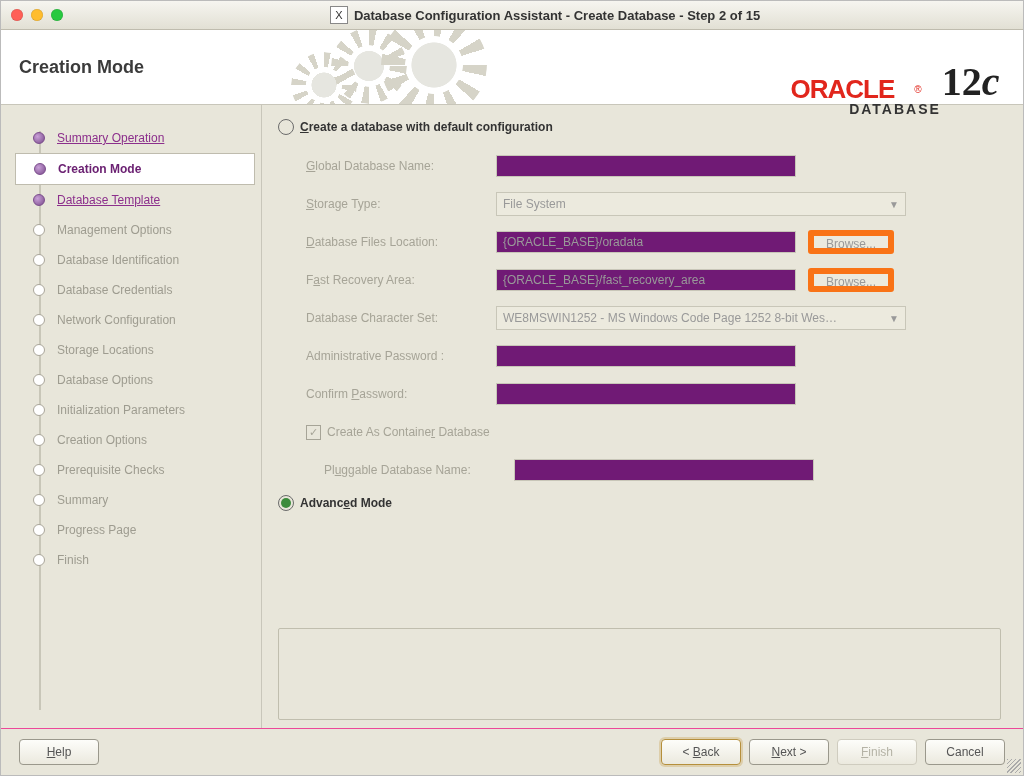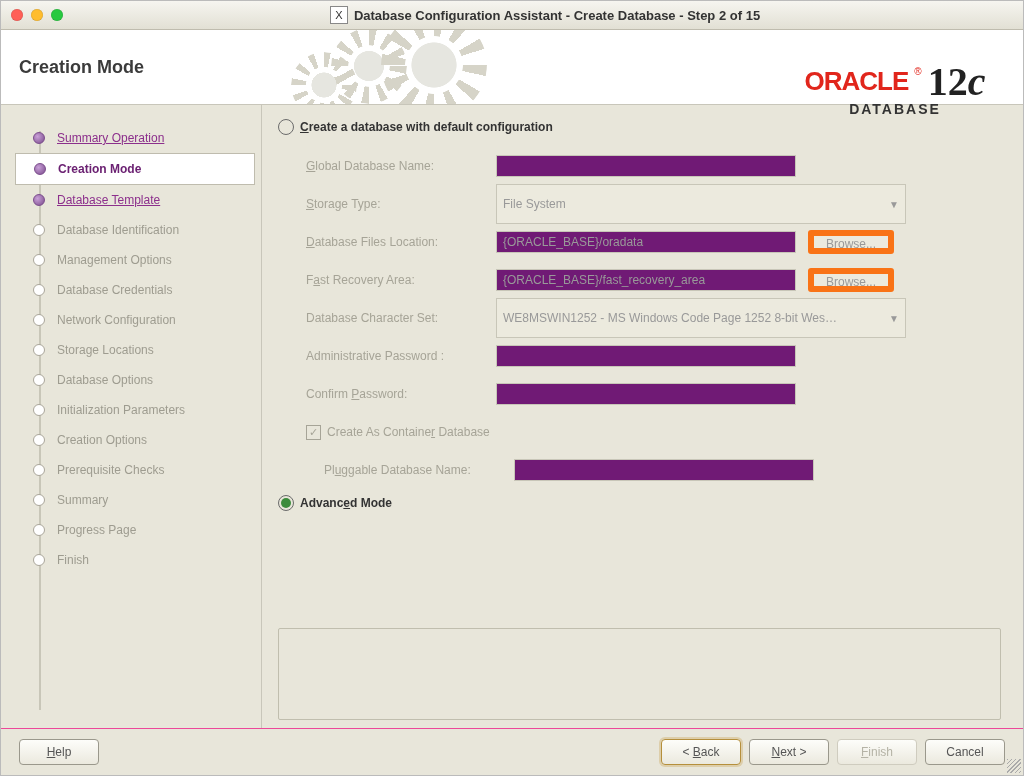--- a/index.html
+++ b/index.html
@@ -21,7 +21,7 @@
   .gear{position:absolute;border-radius:50%;background:radial-gradient(circle,#e6e6e0 35%,transparent 36%);}
   .gear::before{content:"";position:absolute;inset:-8px;border-radius:50%;background:repeating-conic-gradient(#d6d4c8 0 12deg, transparent 12deg 30deg);mask:radial-gradient(circle,transparent 38%,#000 39%);-webkit-mask:radial-gradient(circle,transparent 38%,#000 39%);}
   .header-right{width:220px;display:flex;flex-direction:column;align-items:center;justify-content:center;padding-right:18px;}
-  .oracle-logo{display:flex;align-items:center;gap:6px;margin-top:40px;}
+  .oracle-logo{display:flex;align-items:flex-end;gap:20px;margin-top:40px;}
   .oracle-word{font-family:Arial,Helvetica,sans-serif;font-weight:900;color:#e1261c;font-size:26px;letter-spacing:-1px;}
   .oracle-reg{color:#e1261c;font-size:10px;position:relative;top:-10px;}
   .oracle-12c{font-size:40px;font-weight:bold;color:#222;font-family:Georgia,serif;}

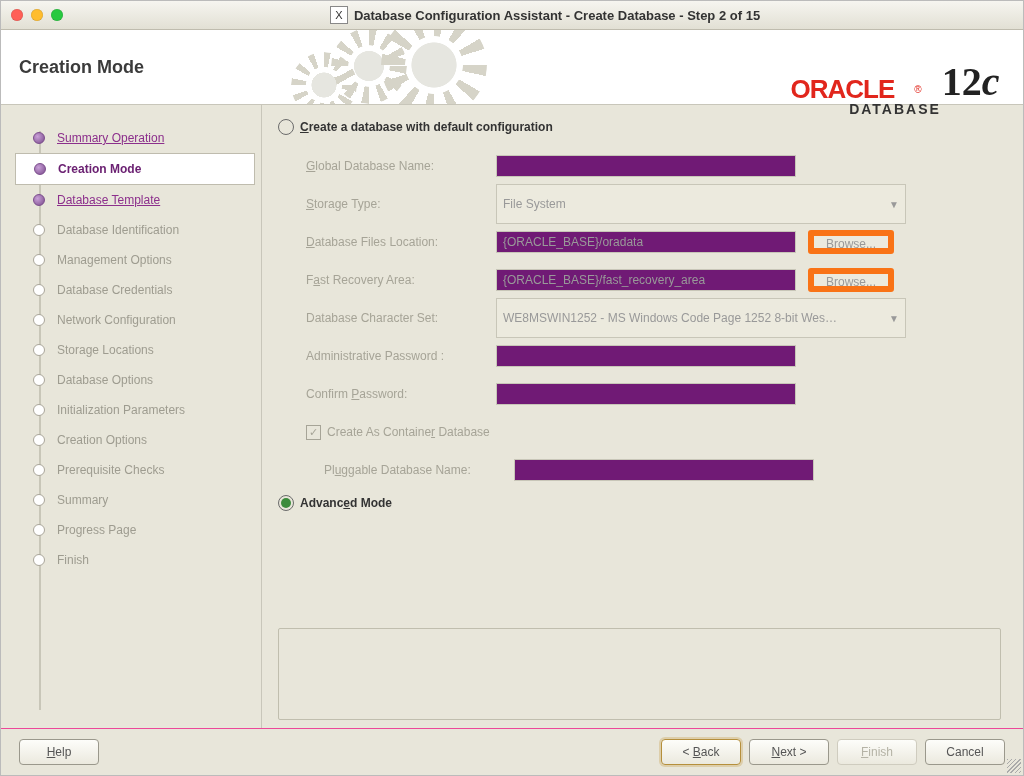--- a/index.html
+++ b/index.html
@@ -51,7 +51,7 @@
   .frow{display:flex;align-items:center;height:38px;}
   .flabel{width:190px;color:#a6a497;}
   .finput{width:300px;height:22px;border:1px solid #c8c6b8;background:#701a75;padding:0 6px;font-size:12px;color:#999;box-sizing:border-box;}
-  .fselect{width:410px;height:40px;border:1px solid #c8c6b8;background:#eceade;padding:10px 6px;font-size:12px;color:#999;display:flex;align-items:center;justify-content:space-between;box-sizing:border-box;}
+  .fselect{width:410px;height:24px;border:1px solid #c8c6b8;background:#eceade;padding:10px 6px;font-size:12px;color:#999;display:flex;align-items:center;justify-content:space-between;box-sizing:border-box;}
   .fselect .caret{font-size:10px;color:#999;}
   .fbrowse{width:86px;height:24px;margin-left:12px;border:6px solid #f97316;background:#eceade;color:#999;font-size:12px;border-radius:3px;}
   .chk{width:13px;height:13px;border:1.5px solid #a6a497;display:inline-flex;align-items:center;justify-content:center;font-size:11px;color:#a6a497;}

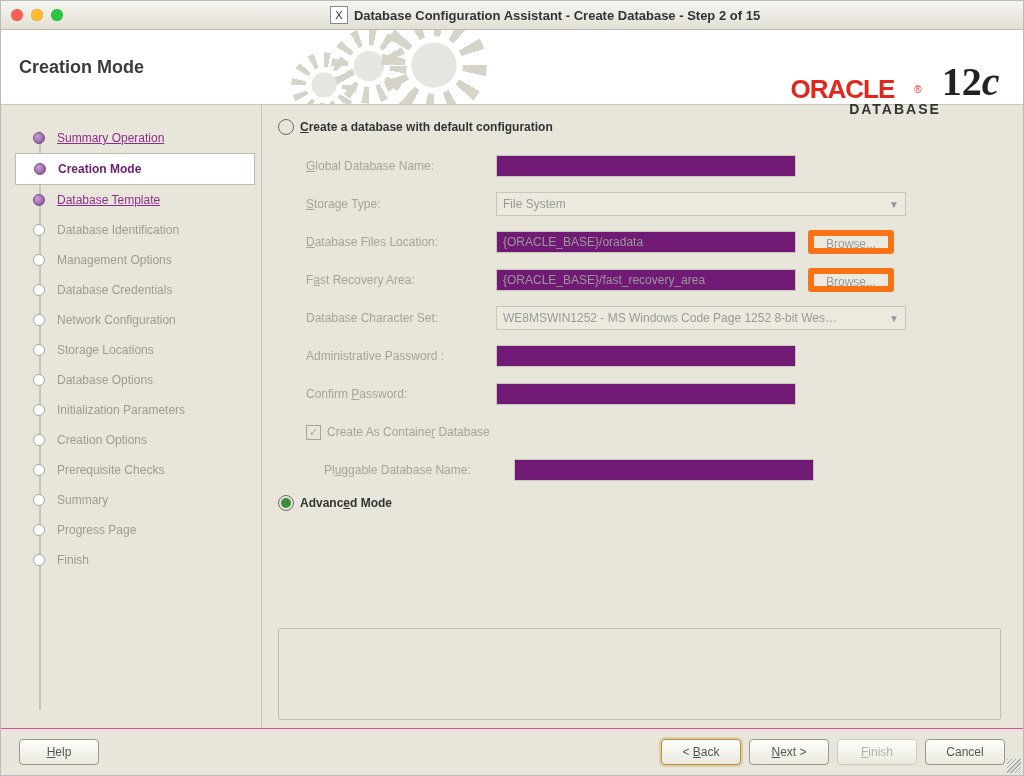--- a/index.html
+++ b/index.html
@@ -119,11 +119,11 @@
           </li>
           <li class="step dis">
             <span class="bullet"></span>
+            <span class="label">Management Options</span>
+          </li>
+          <li class="step dis">
+            <span class="bullet"></span>
             <span class="label">Database Identification</span>
-          </li>
-          <li class="step dis">
-            <span class="bullet"></span>
-            <span class="label">Management Options</span>
           </li>
           <li class="step dis">
             <span class="bullet"></span>

